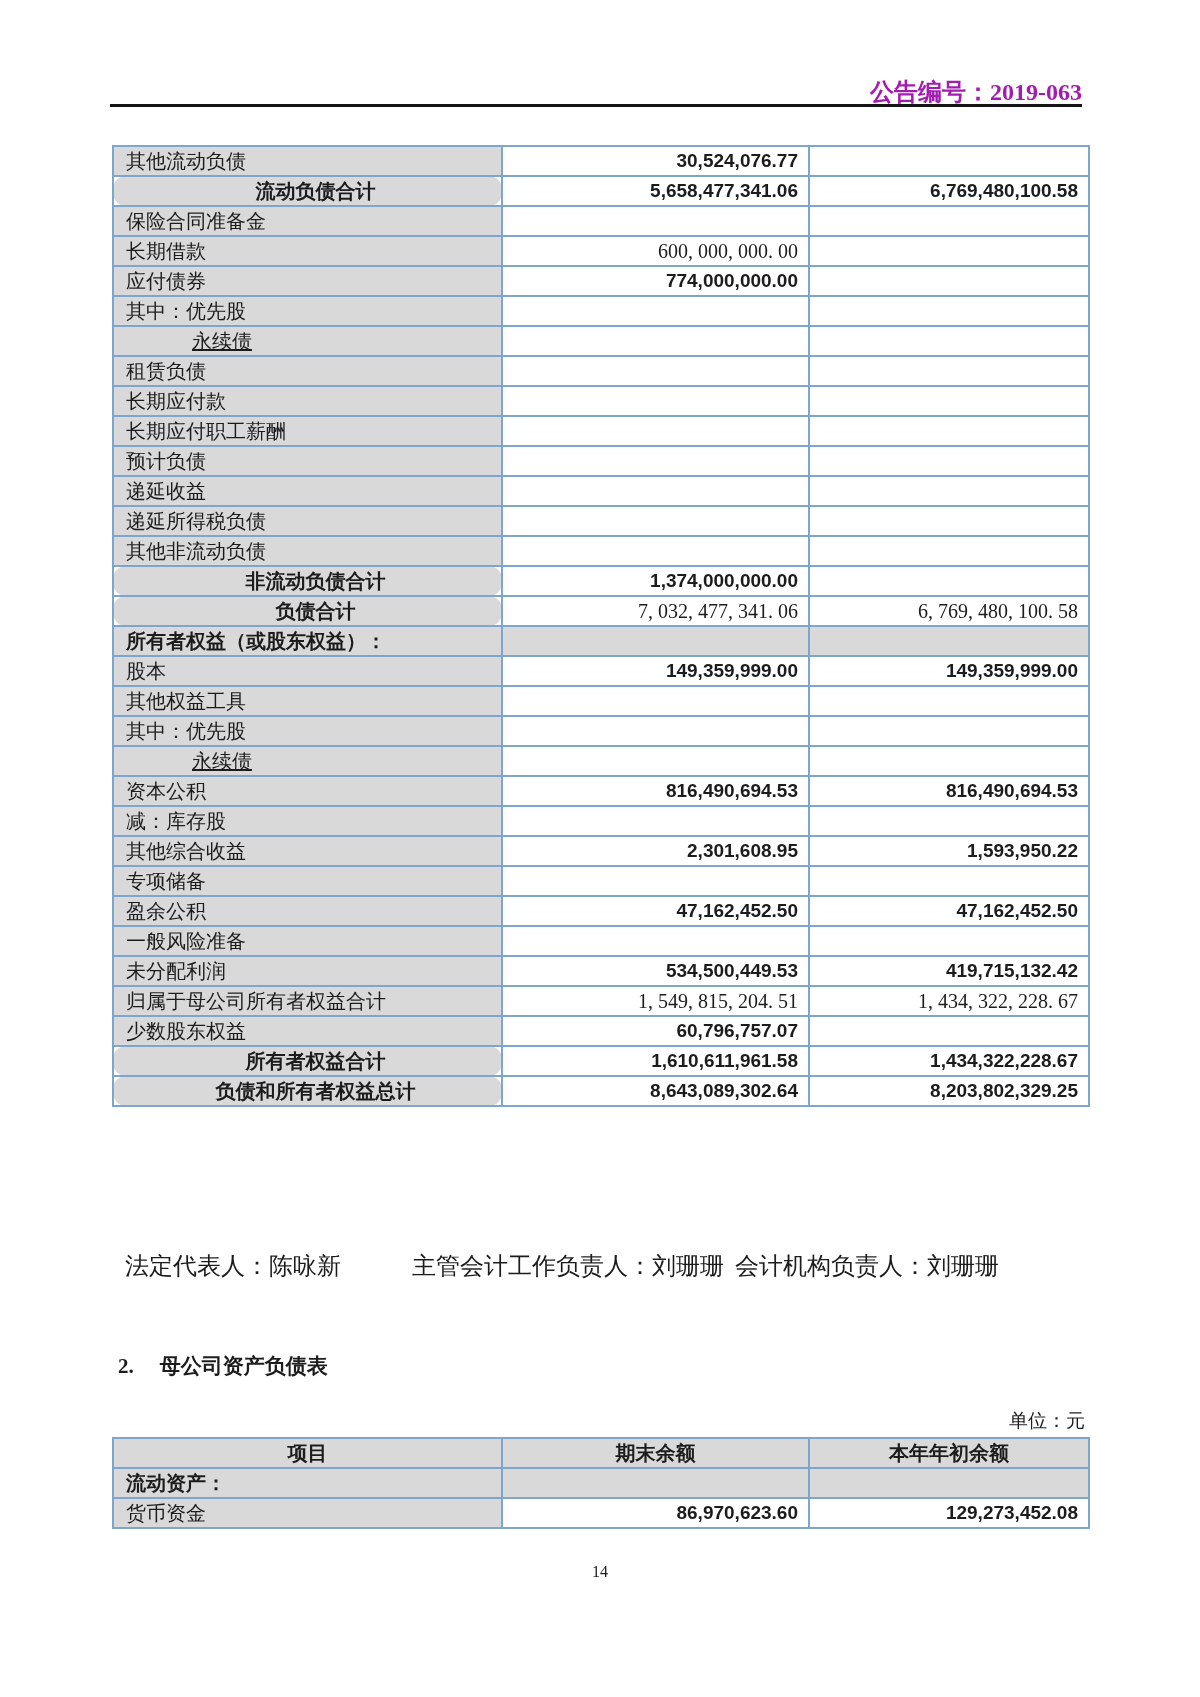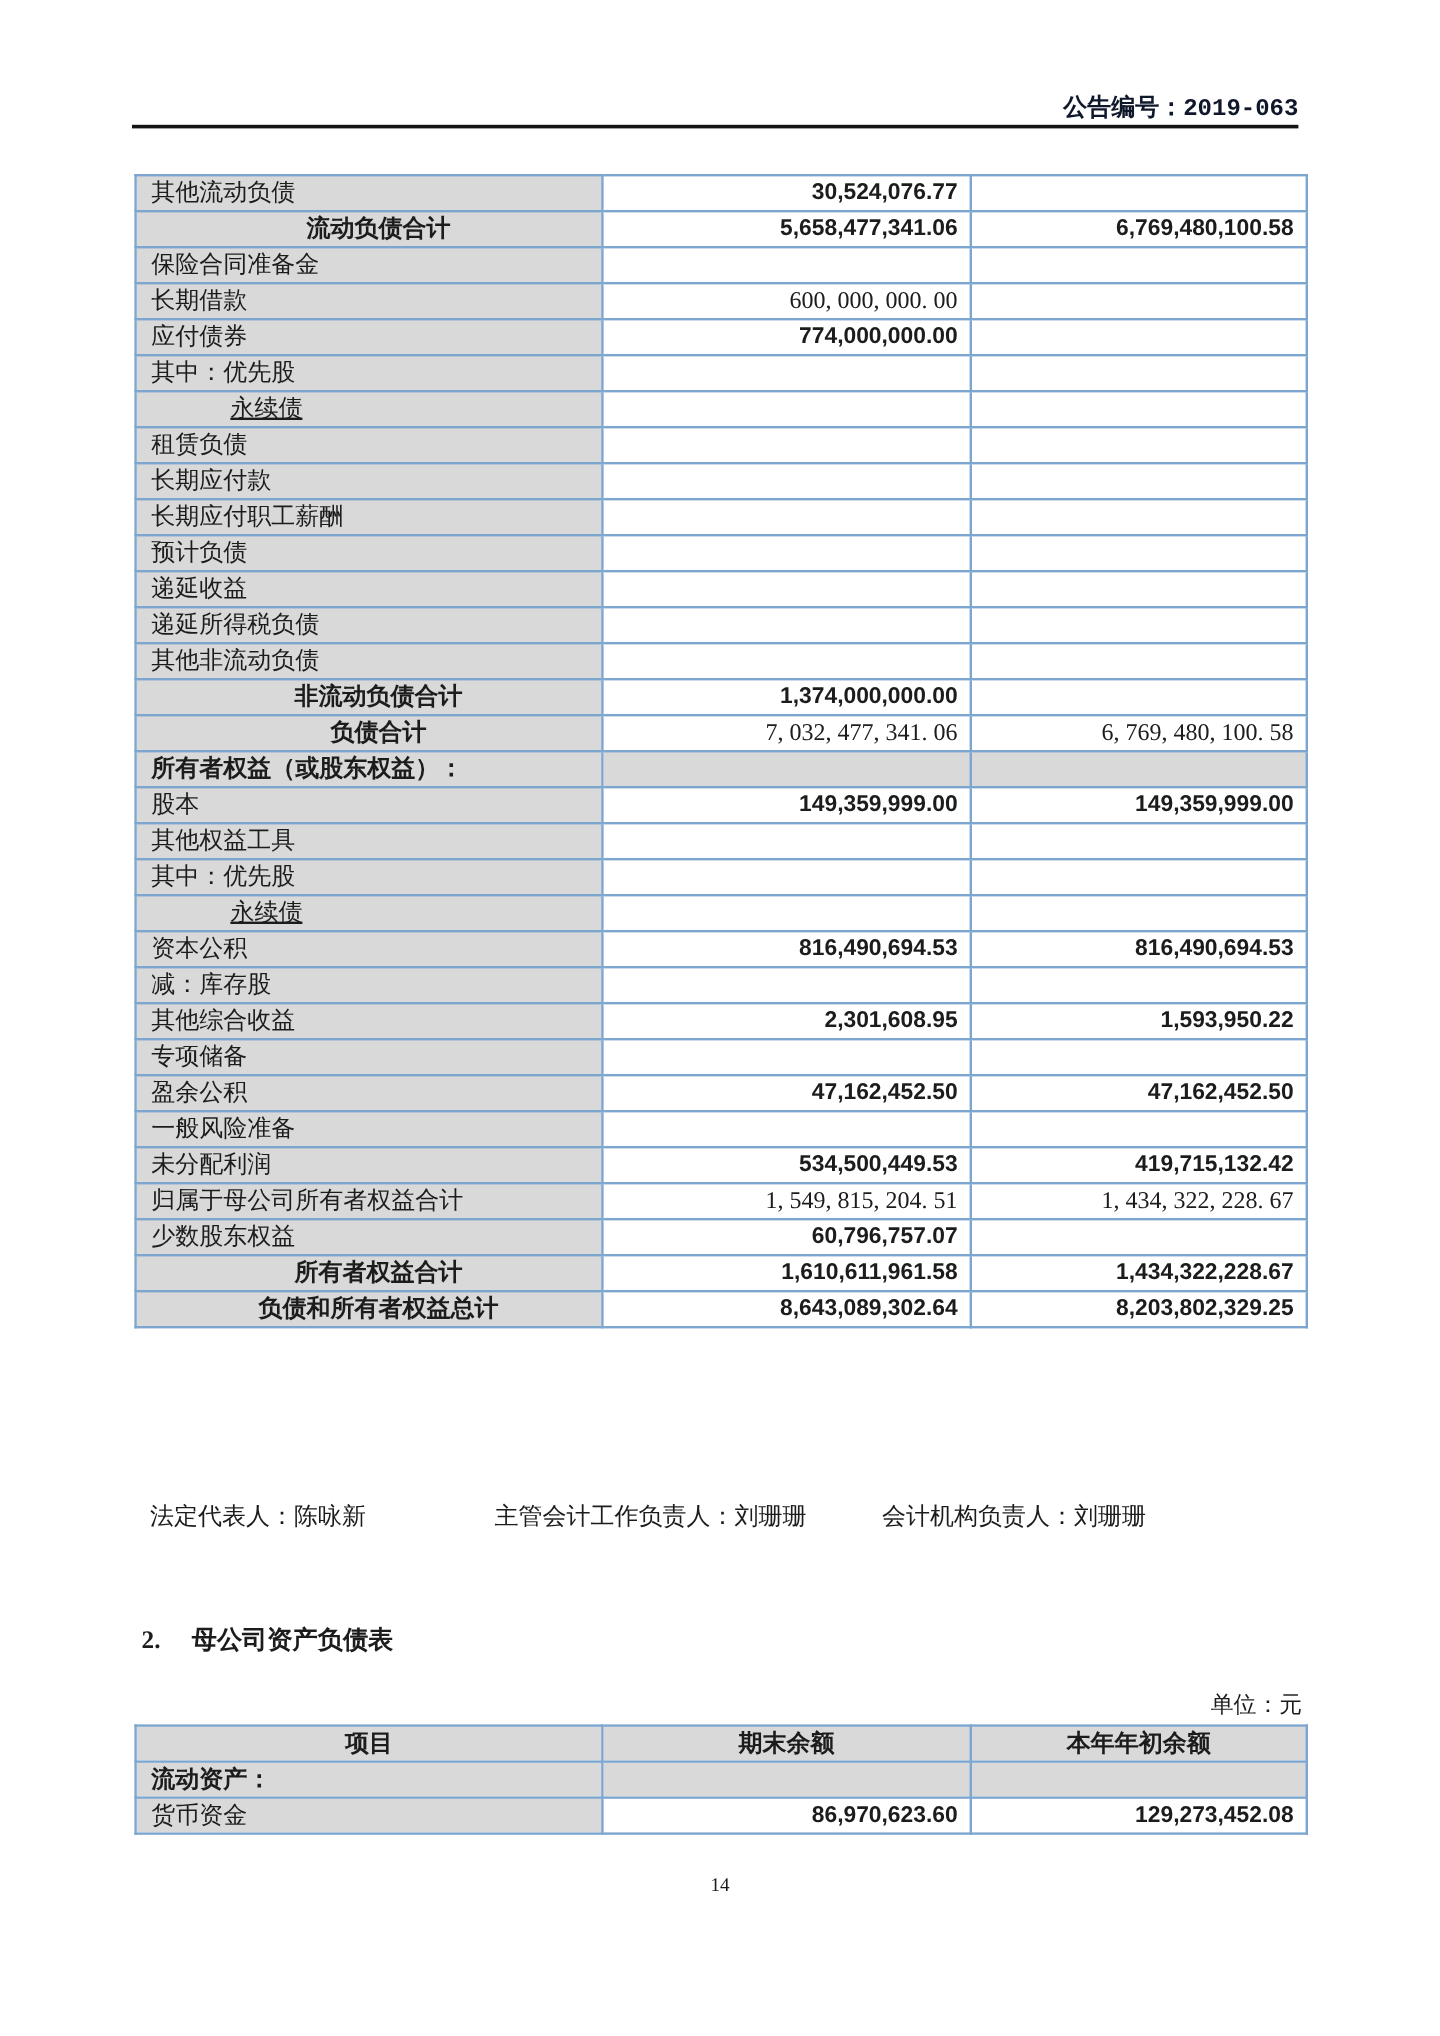--- a/index.html
+++ b/index.html
@@ -10,8 +10,8 @@
   }
   .notice {
     position:absolute; top:76px; right:118px;
-    font-family:Liberation Mono, monospace;
-    font-size:20px; font-weight:600; color:#0f172a;
+    font-family:Liberation Serif, serif;
+    font-size:24px; font-weight:600; color:#a21caf;
   }
   .rule { position:absolute; top:104px; left:110px; width:972px; height:3px; background:#151515; }
 

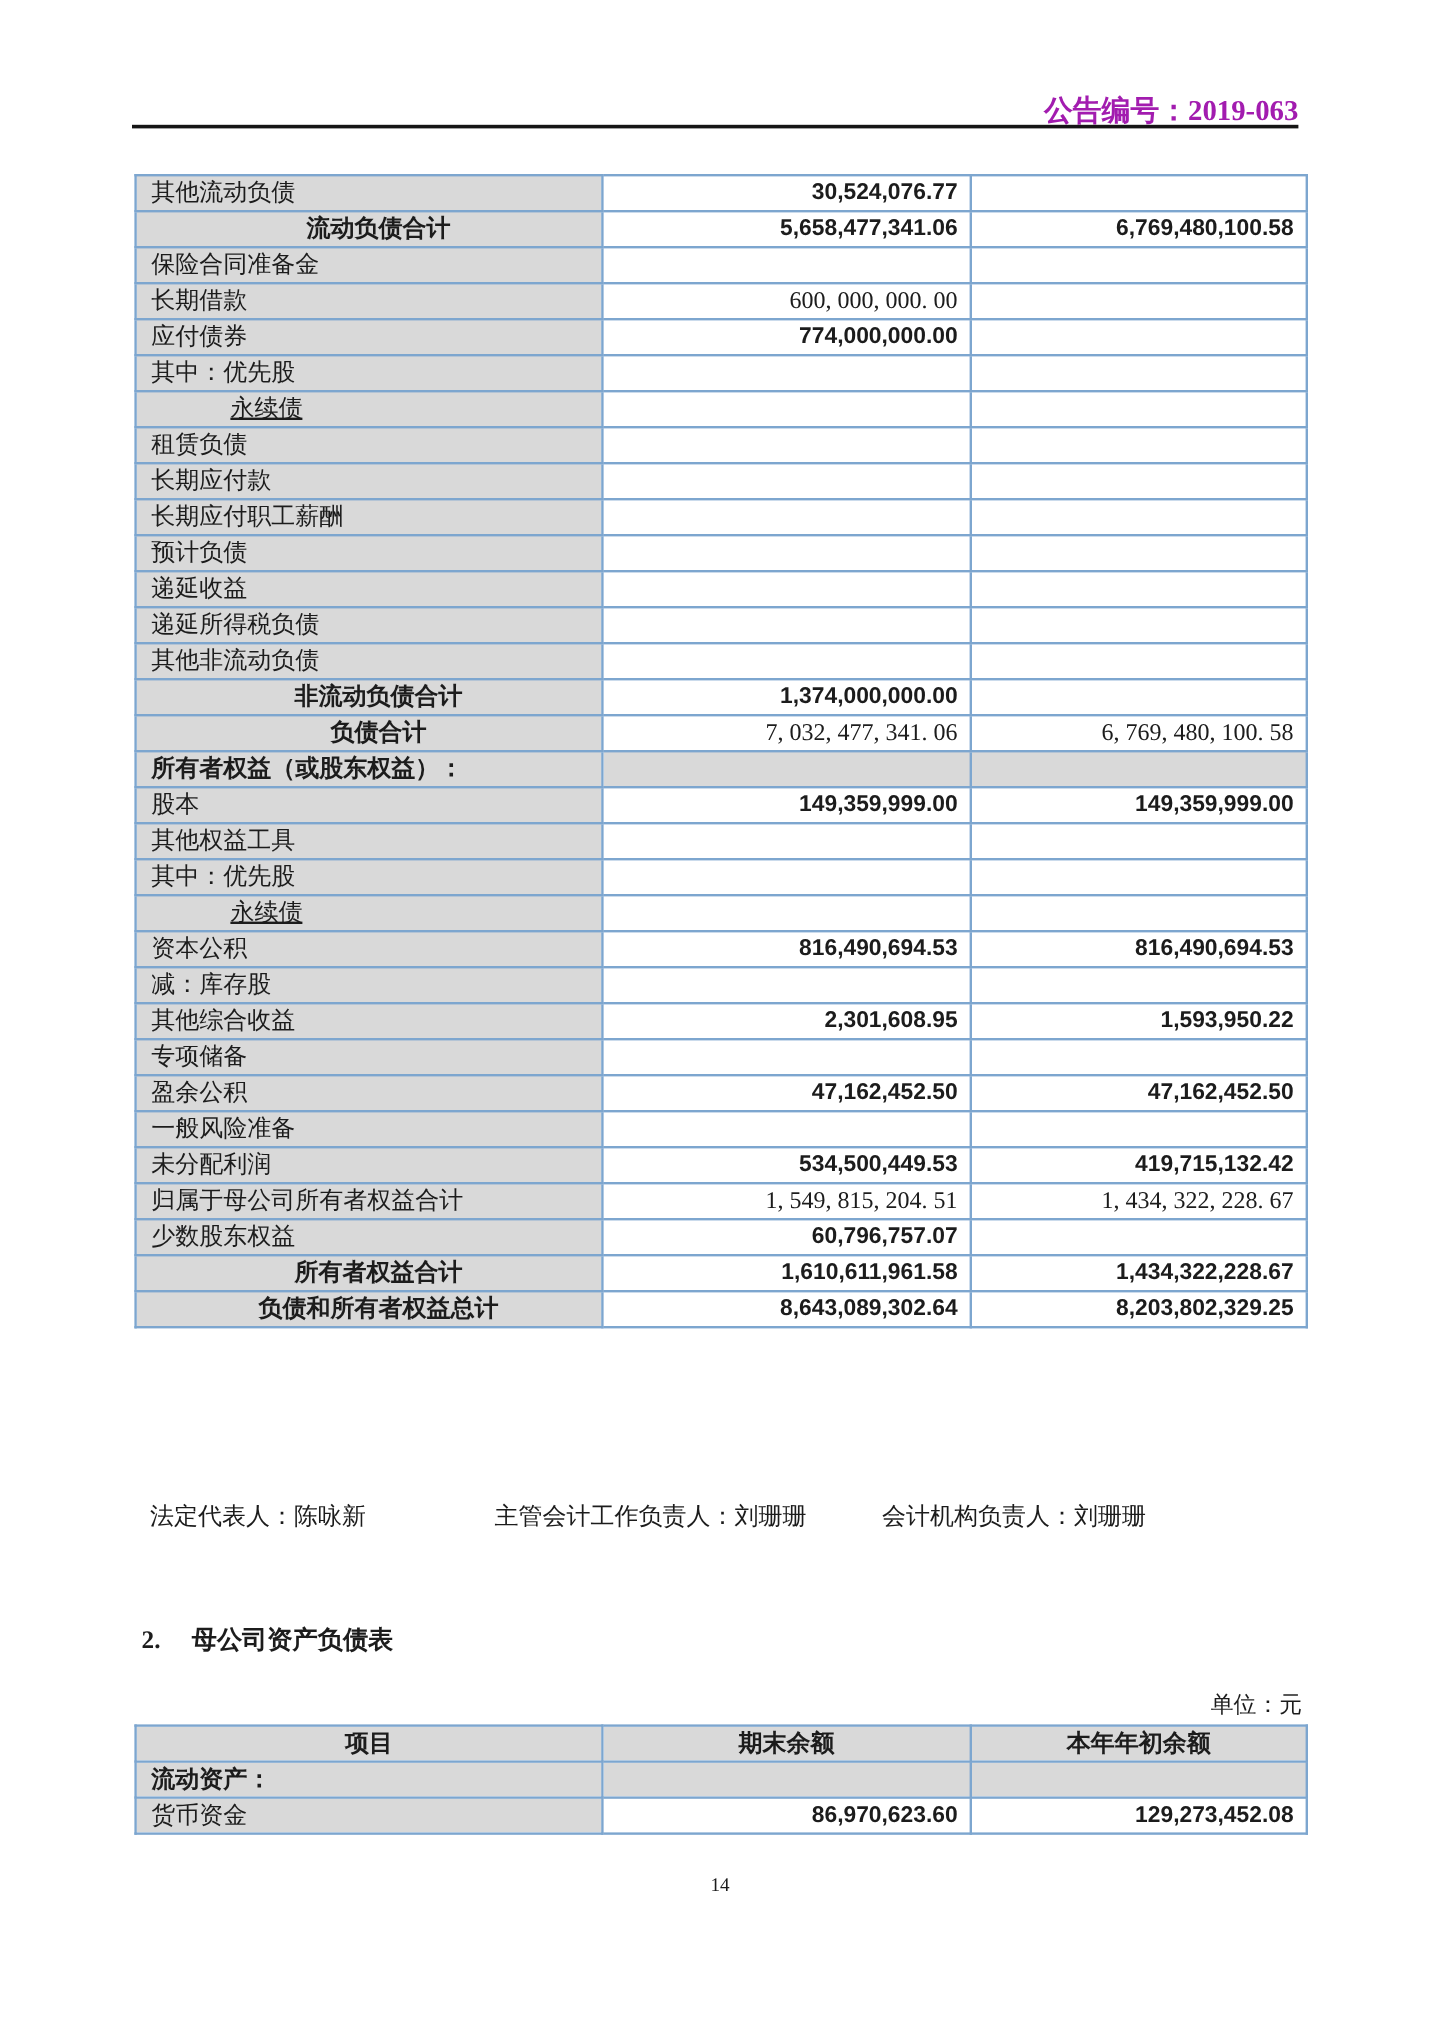--- a/index.html
+++ b/index.html
@@ -29,7 +29,7 @@
   td.val.serifnum { font-family:"Liberation Serif","DejaVu Serif",serif; font-weight:400; font-size:20px; }
   tr.section td { background:#d9d9d9; }
   tr.section td.lab { font-weight:700; }
-  tr.subtotal td.lab { font-weight:700; text-align:center; padding-left:16px; }
+  tr.subtotal td.lab { font-weight:700; text-align:center; padding-left:16px;border-radius:13px; }
   th.hdr { background:#d9d9d9; font-weight:700; text-align:center; font-size:20px;
     font-family:"Liberation Serif","DejaVu Serif",serif;margin-left:34px; }
 

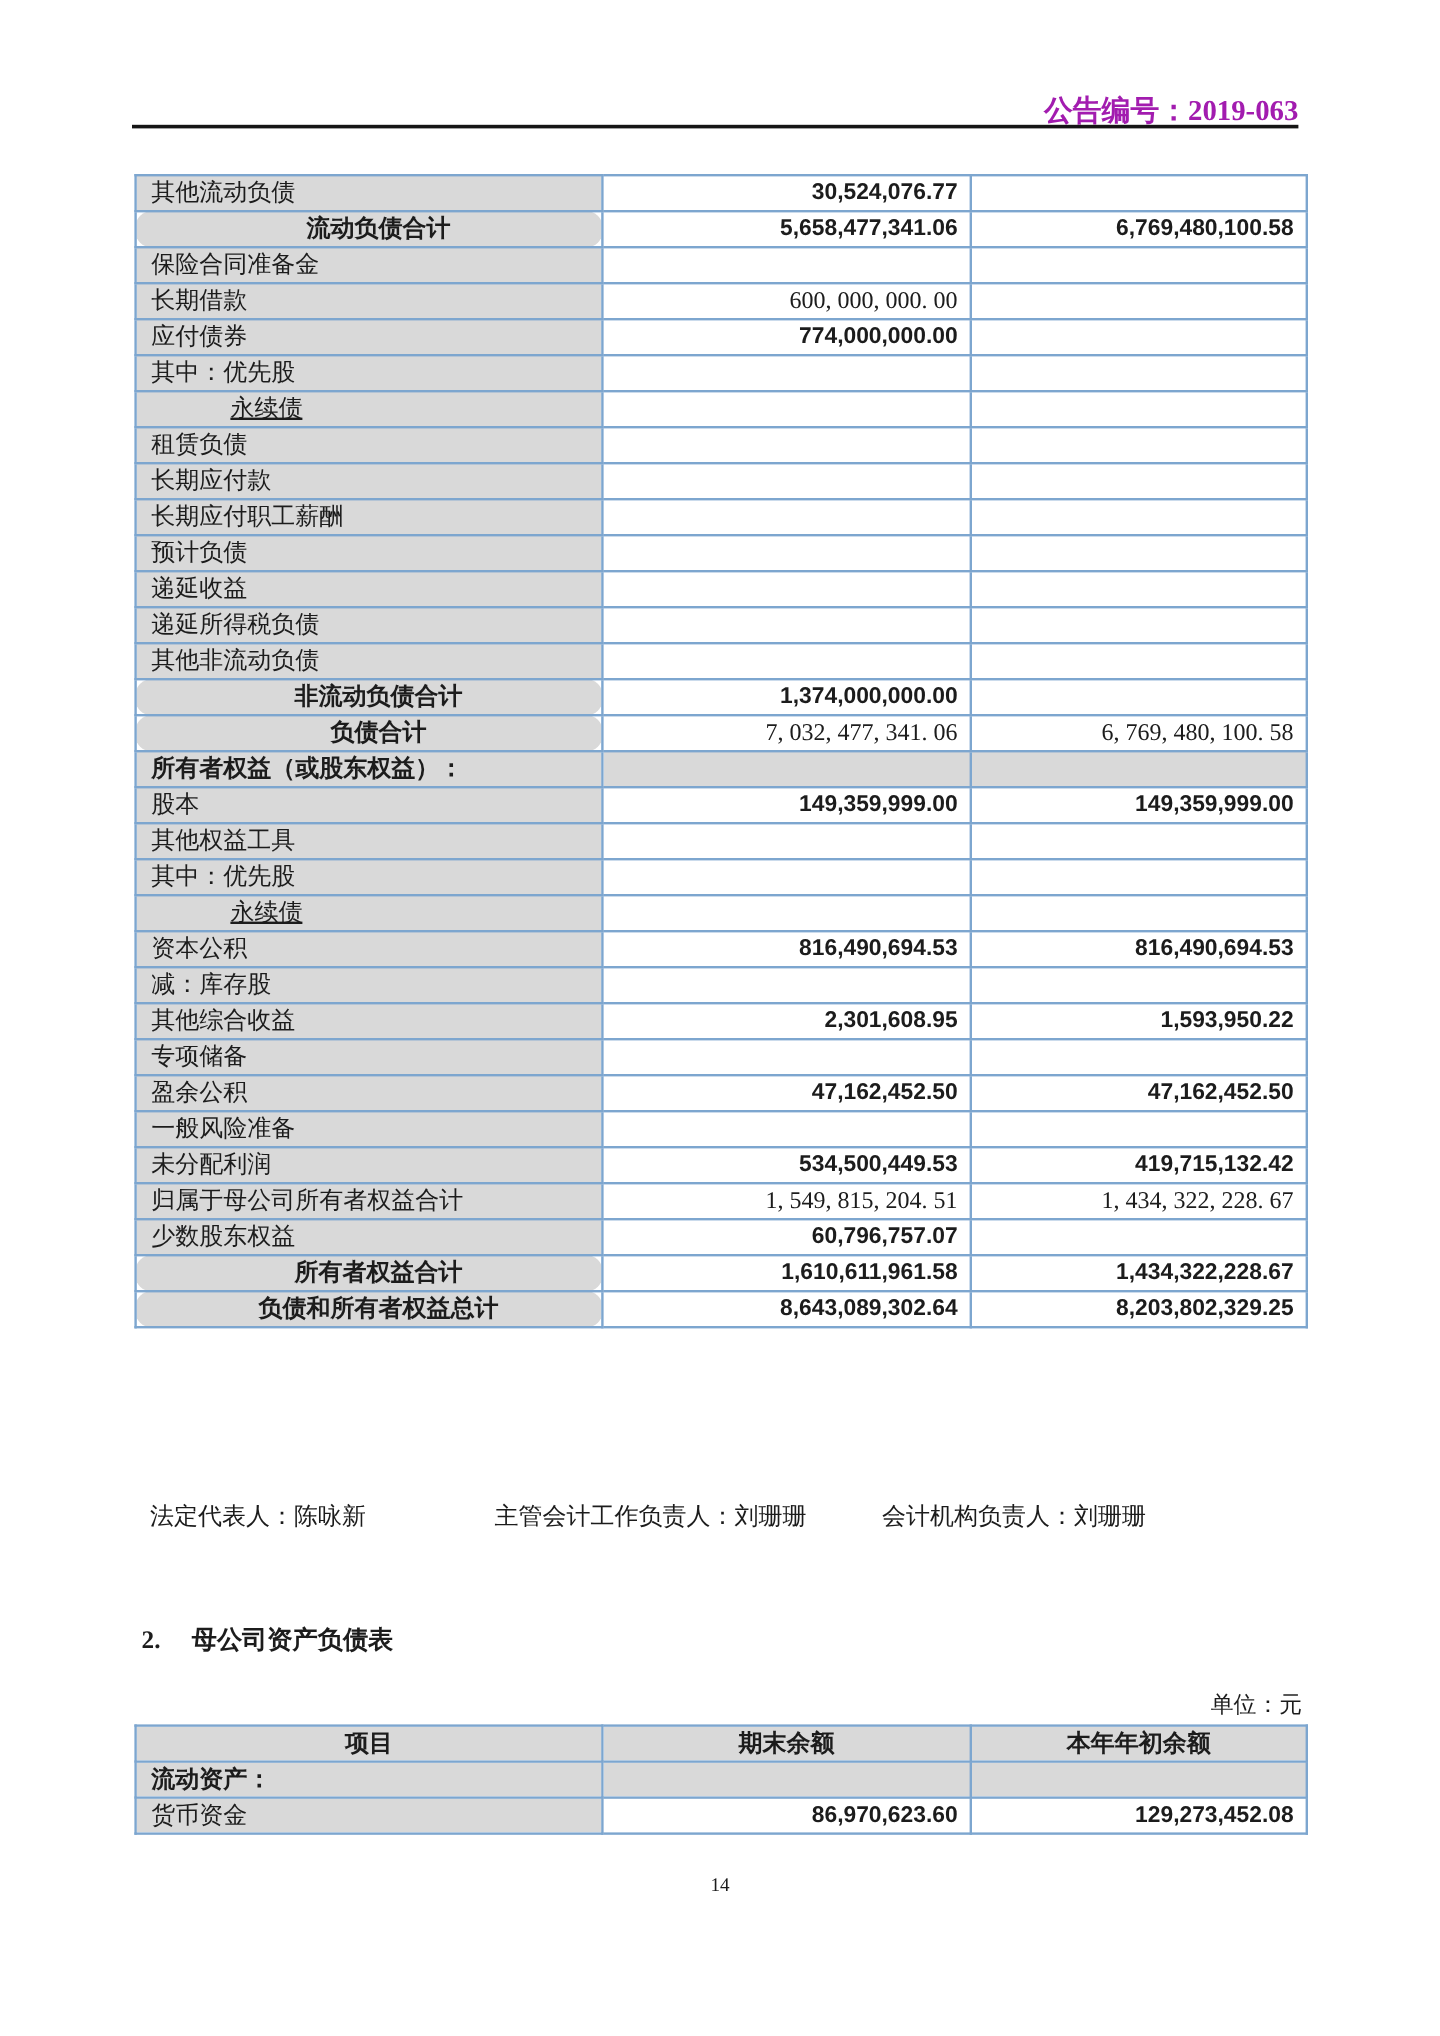--- a/index.html
+++ b/index.html
@@ -36,7 +36,7 @@
   .t1 { position:absolute; top:145px; left:112px; }
   .t2 { position:absolute; top:1437px; left:112px; }
 
-  .sigs { position:absolute; top:1250px; left:112px; width:976px; height:30px; font-size:20px; }
+  .sigs { position:absolute; top:1250px; left:112px; width:976px; height:30px; font-size:24px; }
   .sig-a { position:absolute; left:13px; top:0; }
   .sig-b { position:absolute; left:300px; top:0; }
   .sig-c { position:absolute; left:623px; top:0; }

